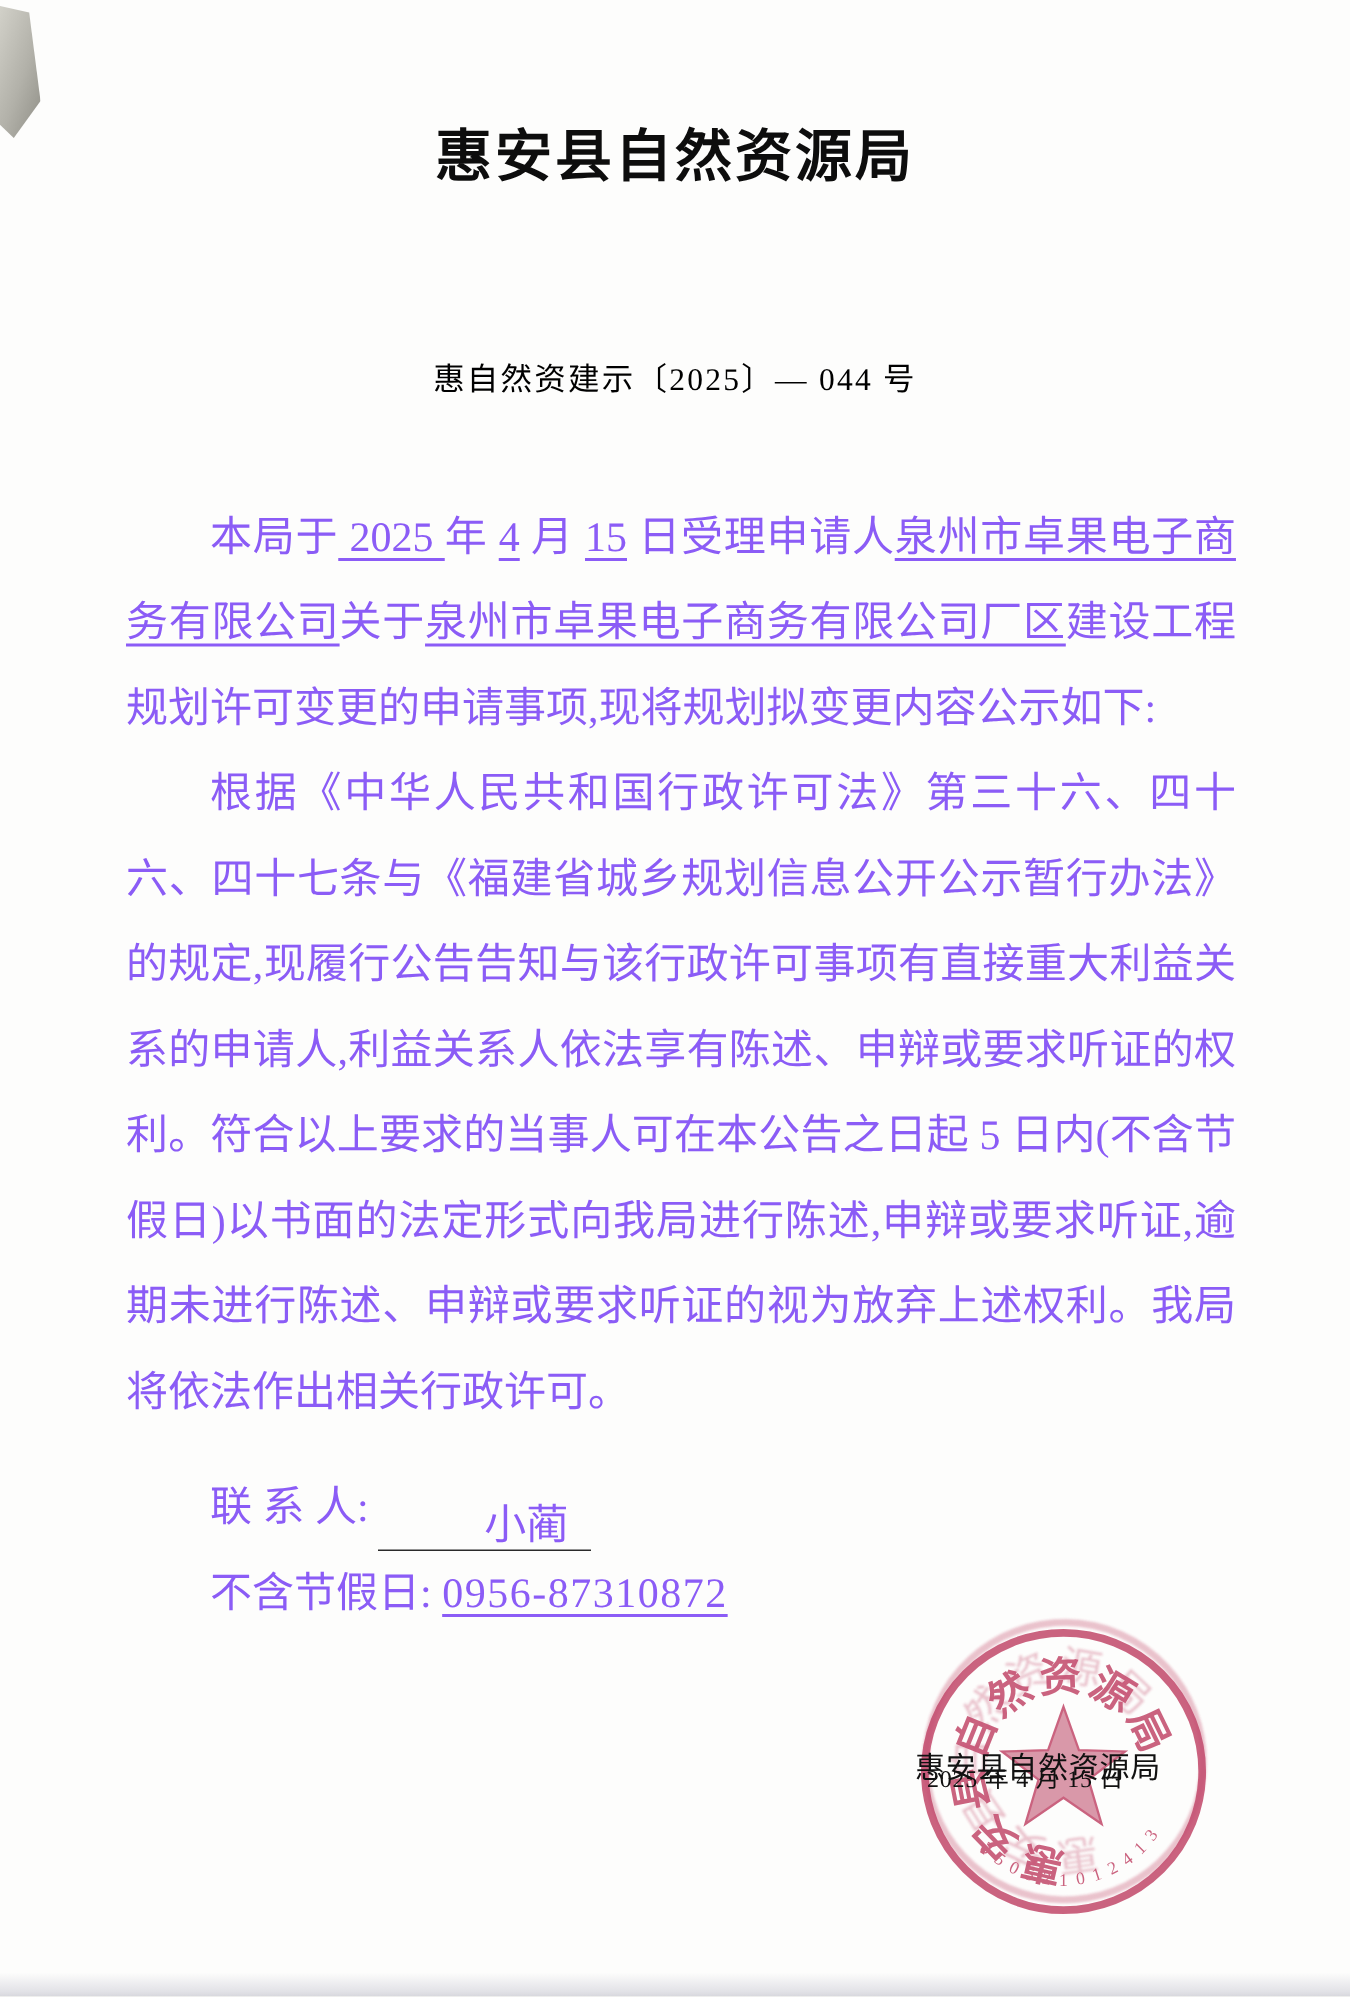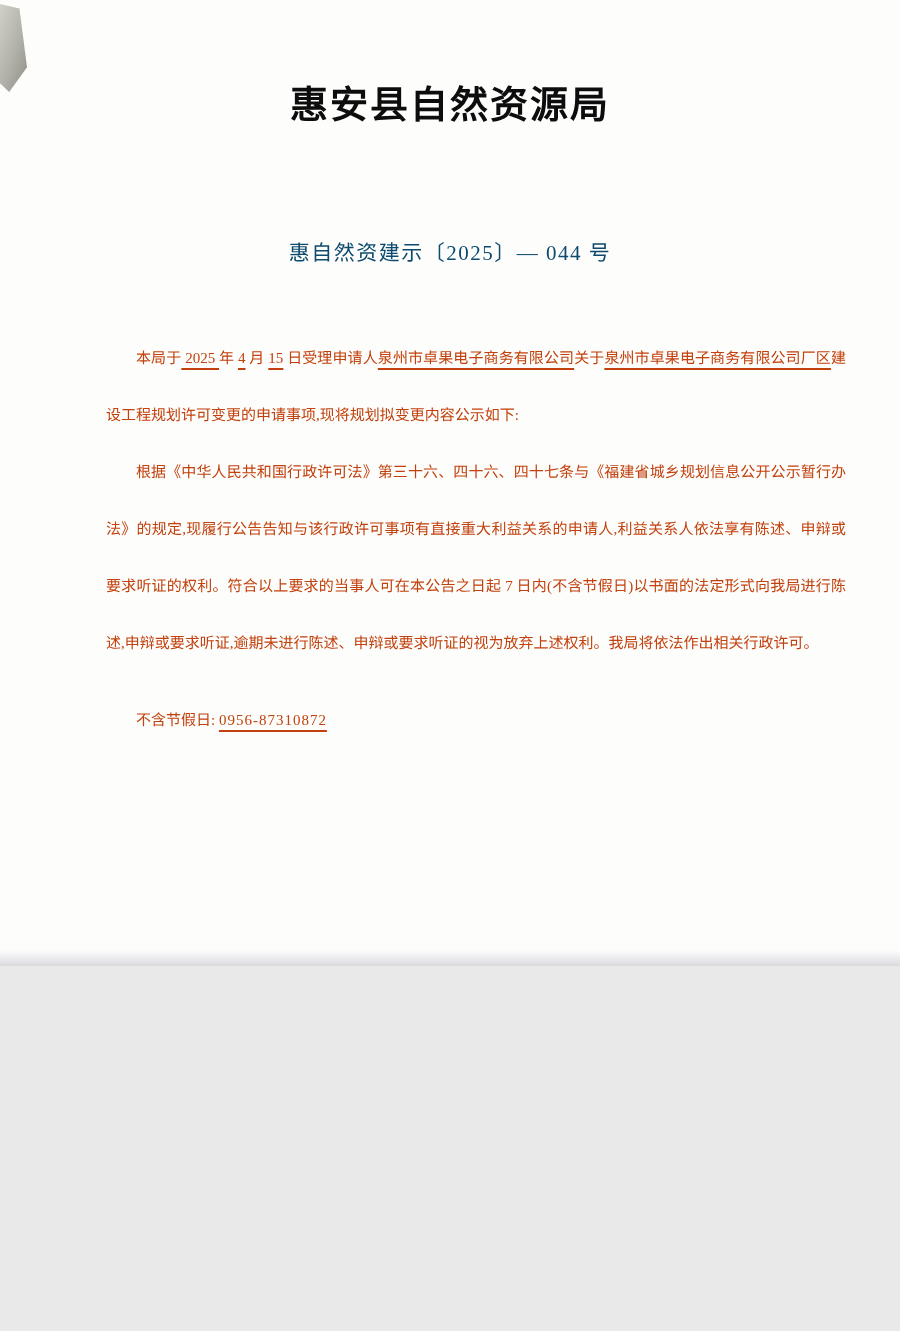--- a/index.html
+++ b/index.html
@@ -5,7 +5,7 @@
   html,body{margin:0;padding:0;background:#e9e9e9;}
   .page{
     position:relative;
-    width:900px;height:966px;
+    width:900px;height:1331px;
     margin:0 auto;
     background:#fdfdfc;
     overflow:hidden;

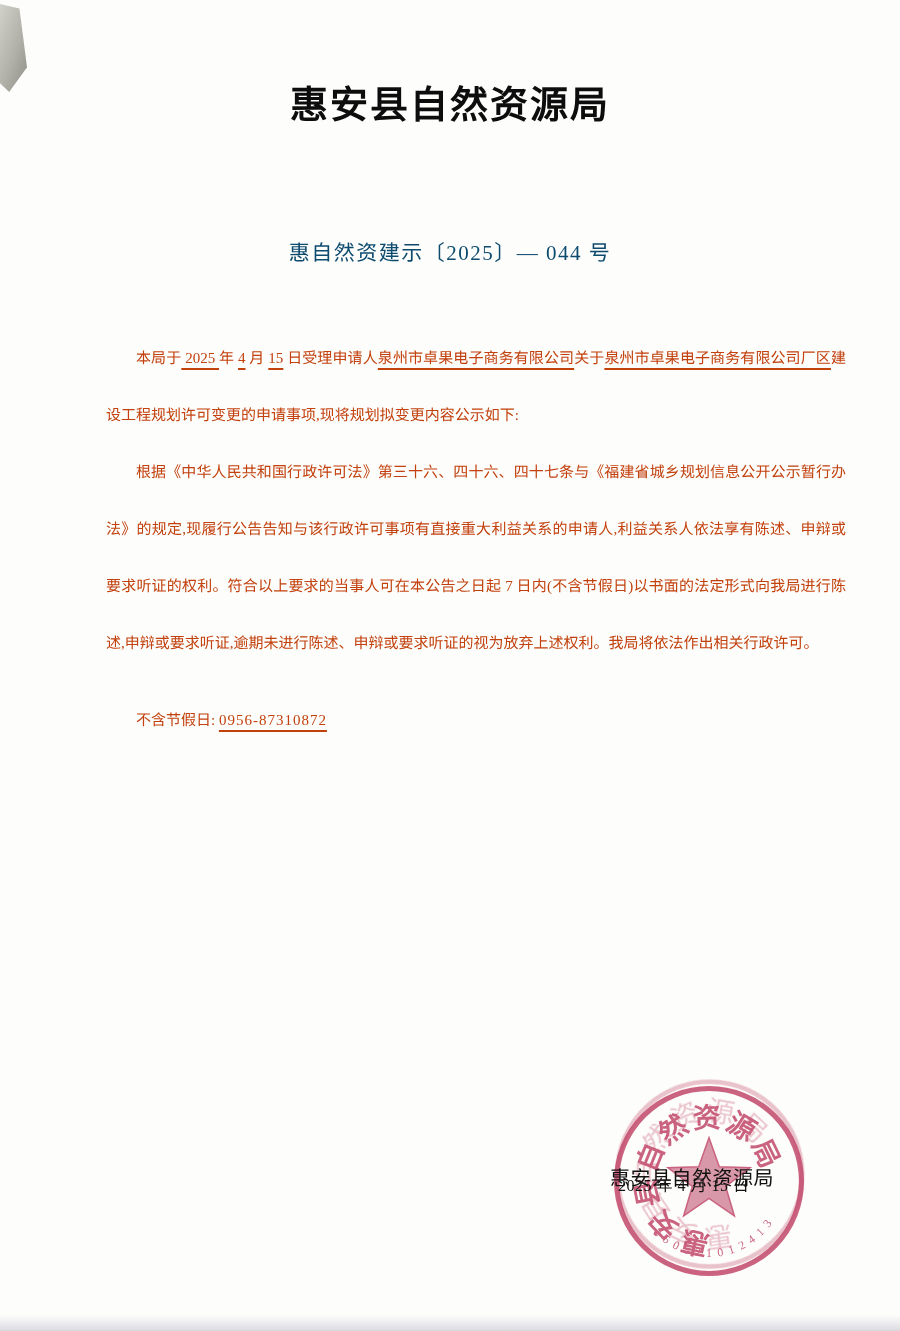--- a/index.html
+++ b/index.html
@@ -32,7 +32,7 @@
   .title .tline{display:block;}
   .doc-number{
     position:absolute;top:236px;left:0;width:100%;
-    text-align:center;font-size:21px;letter-spacing:1.5px;color:#0c4a6e;
+    text-align:center;font-size:21px;letter-spacing:1.5px;color:#000000;
   }
   
   .body-text{

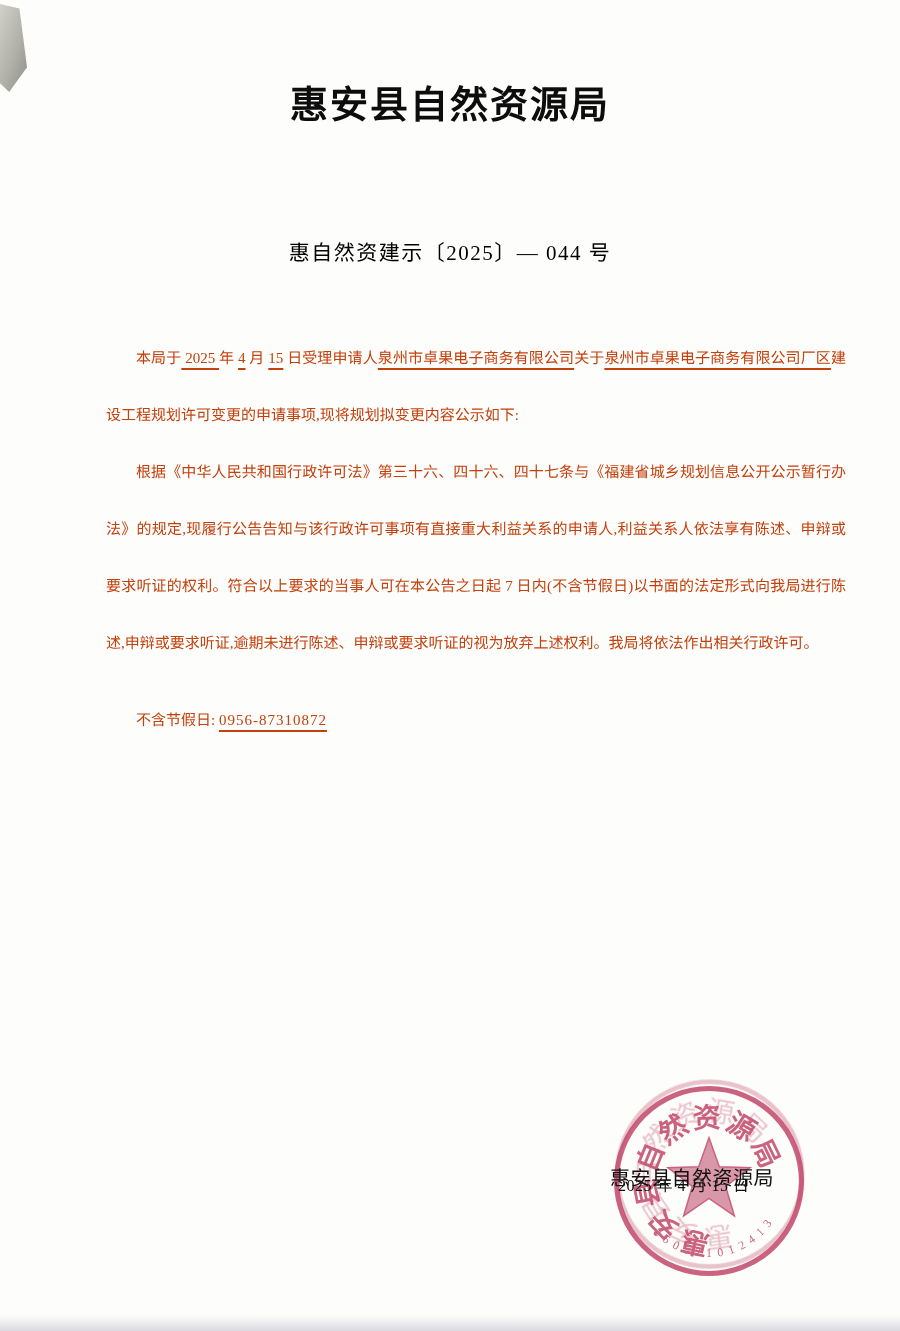--- a/index.html
+++ b/index.html
@@ -36,8 +36,8 @@
   }
   
   .body-text{
-    position:absolute;top:330px;left:106px;width:740px;
-    font-size:15px;line-height:57px;text-align:justify;color:#c2410c;
+    position:absolute;top:330px;left:84px;width:740px;
+    font-size:28px;line-height:57px;text-align:justify;color:#8b5cf6;
   }
   .para{margin:0;text-indent:2em;}
   .ul{text-decoration:underline;text-underline-offset:5px;text-decoration-thickness:1.5px;}

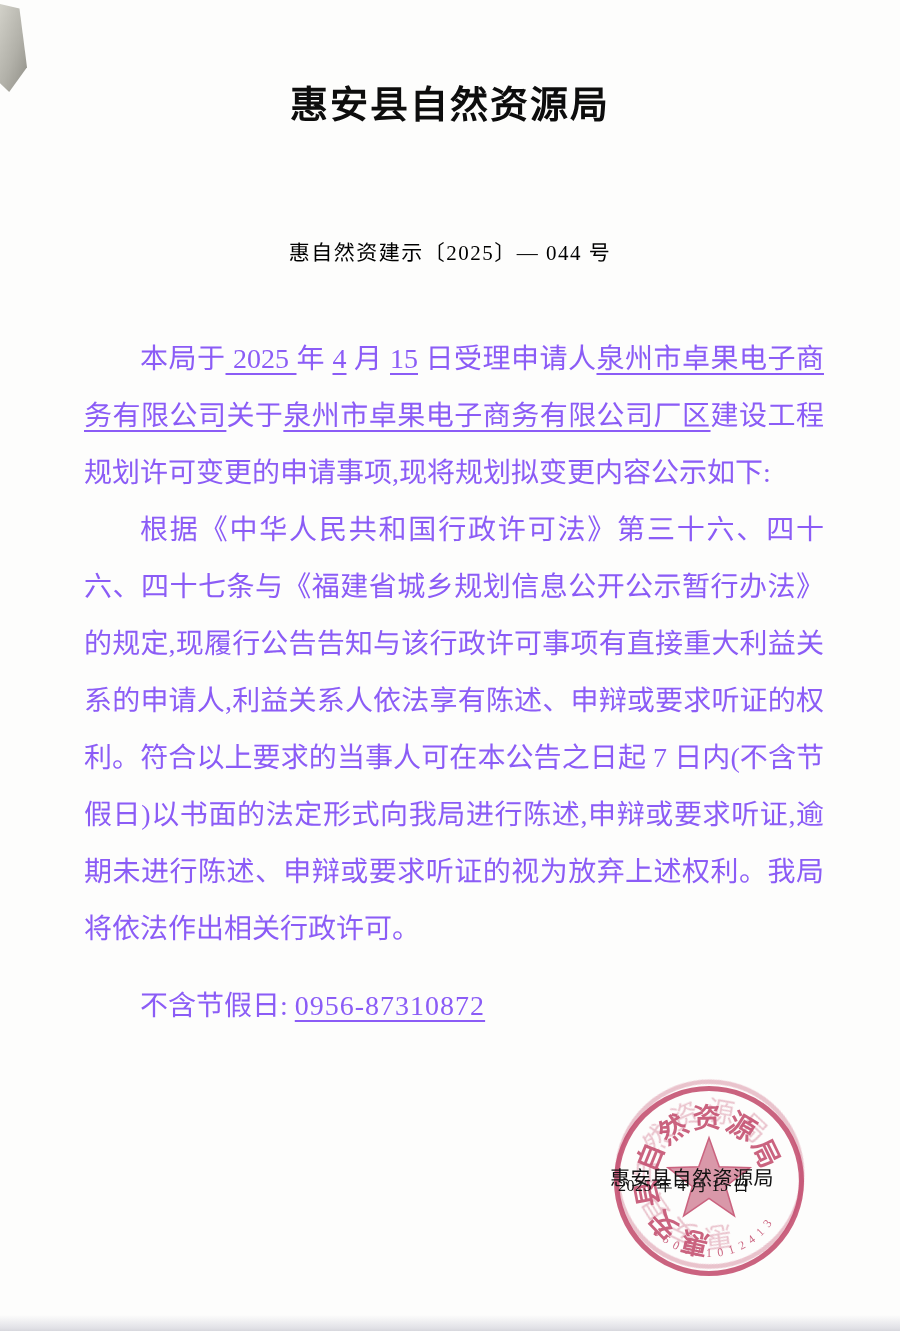--- a/index.html
+++ b/index.html
@@ -74,7 +74,7 @@
 
   <div class="body-text">
     <p class="para"><span>本局于</span><span class="ul"> 2025 </span><span>年 </span><span class="ul">4</span><span> 月 </span><span class="ul">15</span><span> 日受理申请人</span><span class="ul">泉州市卓果电子商务有限公司</span><span>关于</span><span class="ul">泉州市卓果电子商务有限公司厂区</span><span>建设工程规划许可变更的申请事项,现将规划拟变更内容公示如下:</span></p>
-    <p class="para">根据《中华人民共和国行政许可法》第三十六、四十六、四十七条与《福建省城乡规划信息公开公示暂行办法》的规定,现履行公告告知与该行政许可事项有直接重大利益关系的申请人,利益关系人依法享有陈述、申辩或要求听证的权利。符合以上要求的当事人可在本公告之日起 7 日内(不含节假日)以书面的法定形式向我局进行陈述,申辩或要求听证,逾期未进行陈述、申辩或要求听证的视为放弃上述权利。我局将依法作出相关行政许可。</p>
+    <p class="para">根据《中华人民共和国行政许可法》第三十六、四十六、四十七条与《福建省城乡规划信息公开公示暂行办法》的规定,现履行公告告知与该行政许可事项有直接重大利益关系的申请人,利益关系人依法享有陈述、申辩或要求听证的权利。符合以上要求的当事人可在本公告之日起 5 日内(不含节假日)以书面的法定形式向我局进行陈述,申辩或要求听证,逾期未进行陈述、申辩或要求听证的视为放弃上述权利。我局将依法作出相关行政许可。</p>
     <p class="contact-line"><span>不含节假日:</span> <span class="ul phone">0956-87310872</span></p>
   </div>
 

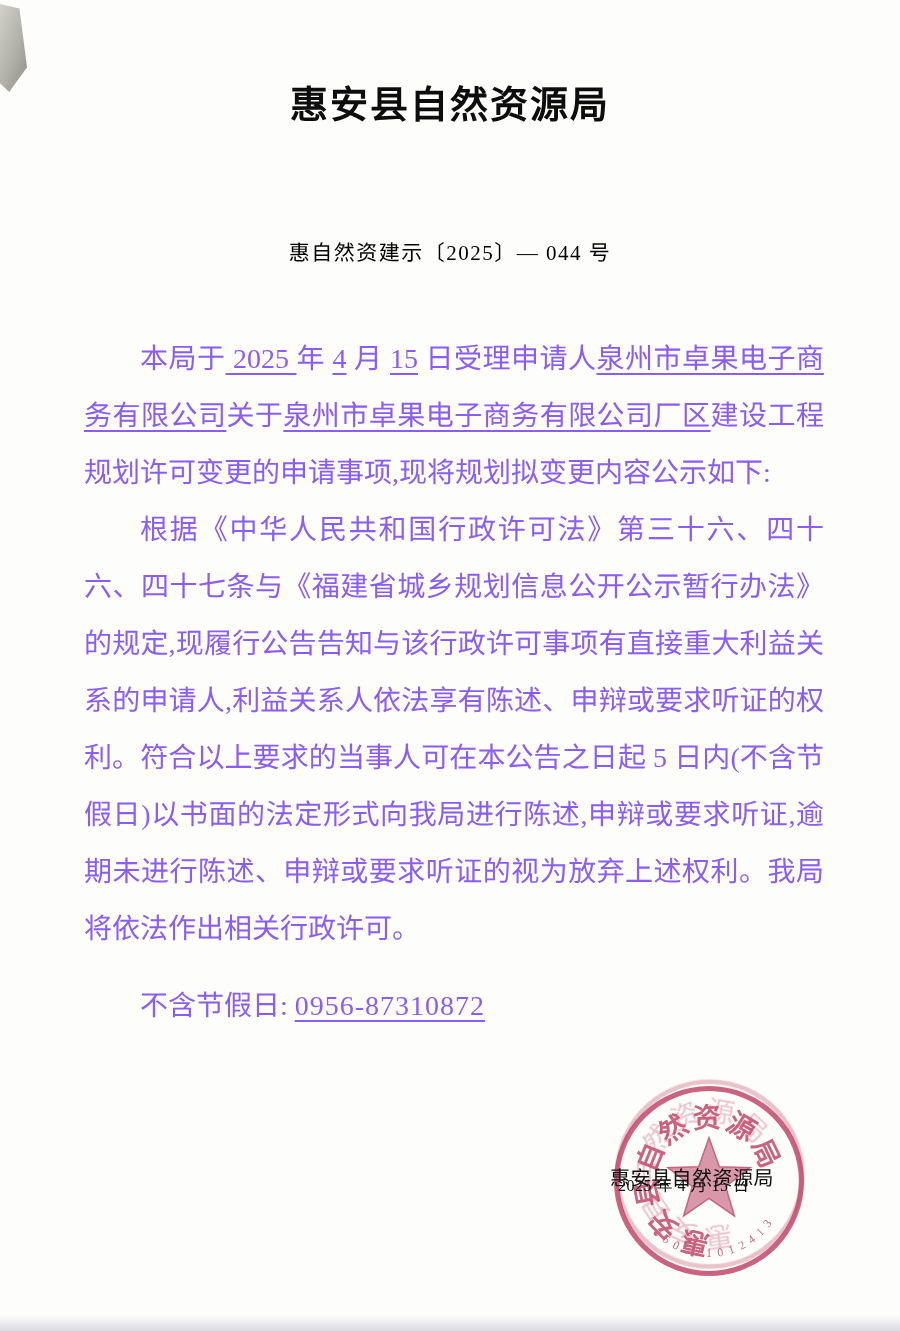--- a/index.html
+++ b/index.html
@@ -75,6 +75,7 @@
   <div class="body-text">
     <p class="para"><span>本局于</span><span class="ul"> 2025 </span><span>年 </span><span class="ul">4</span><span> 月 </span><span class="ul">15</span><span> 日受理申请人</span><span class="ul">泉州市卓果电子商务有限公司</span><span>关于</span><span class="ul">泉州市卓果电子商务有限公司厂区</span><span>建设工程规划许可变更的申请事项,现将规划拟变更内容公示如下:</span></p>
     <p class="para">根据《中华人民共和国行政许可法》第三十六、四十六、四十七条与《福建省城乡规划信息公开公示暂行办法》的规定,现履行公告告知与该行政许可事项有直接重大利益关系的申请人,利益关系人依法享有陈述、申辩或要求听证的权利。符合以上要求的当事人可在本公告之日起 5 日内(不含节假日)以书面的法定形式向我局进行陈述,申辩或要求听证,逾期未进行陈述、申辩或要求听证的视为放弃上述权利。我局将依法作出相关行政许可。</p>
+    <p class="contact-line"><span>联 系 人:</span><span class="name-underline">小蔺</span></p>
     <p class="contact-line"><span>不含节假日:</span> <span class="ul phone">0956-87310872</span></p>
   </div>
 

